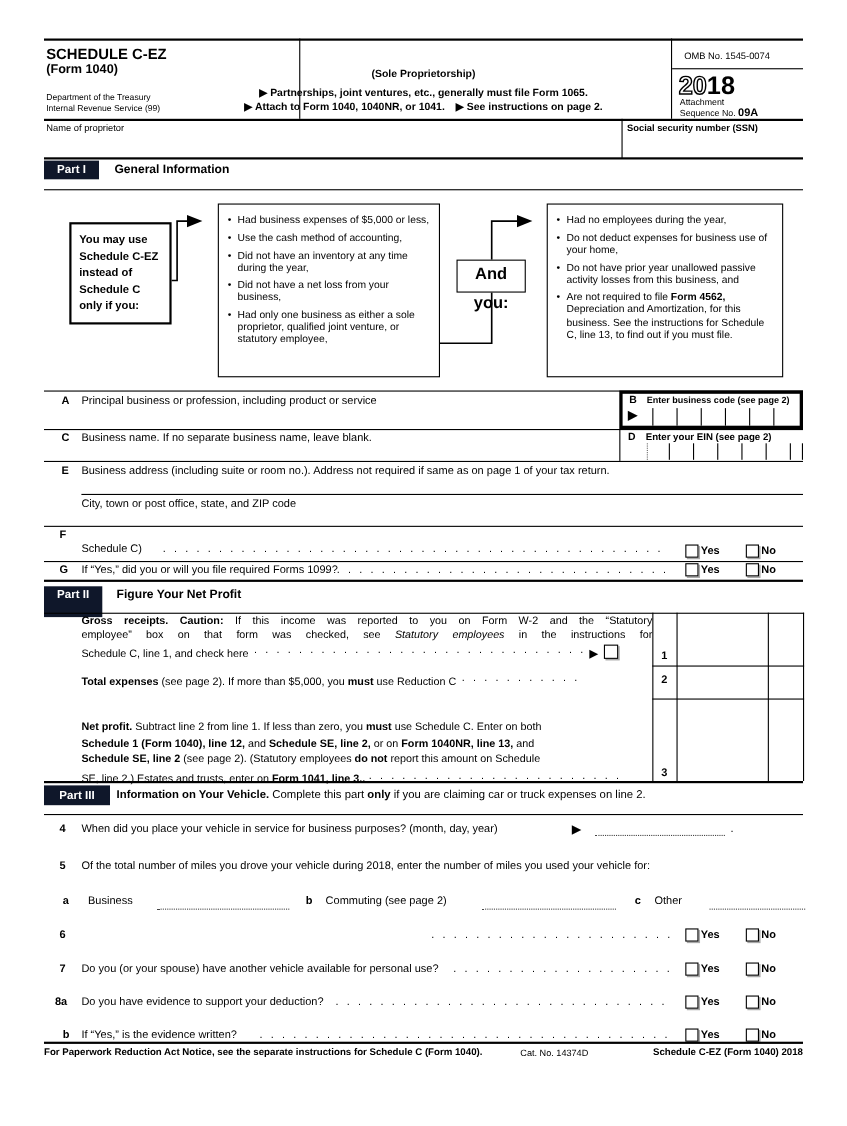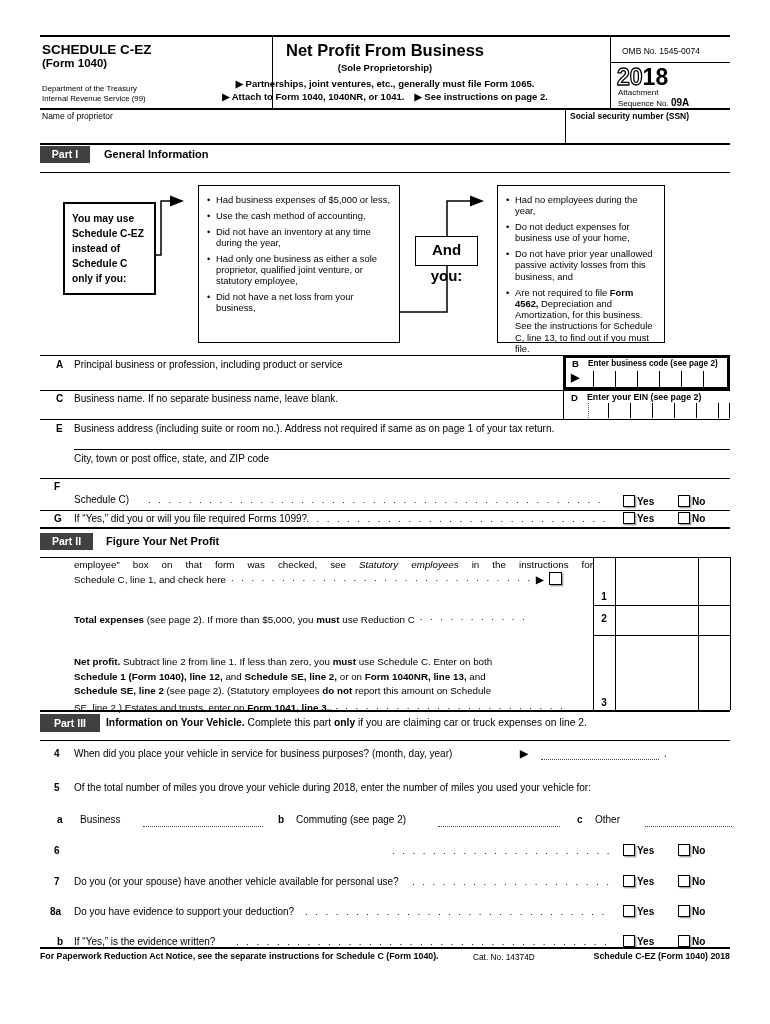--- a/index.html
+++ b/index.html
@@ -51,7 +51,6 @@
   <div class="ab nw" style="left:42px;top:84px;font-size:7.8px">Department of the Treasury</div>
   <div class="ab nw" style="left:42px;top:94px;font-size:7.8px">Internal Revenue Service (99)</div>
 
-  <div class="ab ctr b" style="top:41px;font-size:16.5px">Net Profit From Business</div>
   <div class="ab ctr b" style="top:62px;font-size:9.5px">(Sole Proprietorship)</div>
   <div class="ab ctr b" style="top:78px;font-size:9.5px">▶ Partnerships, joint ventures, etc., generally must file Form 1065.</div>
   <div class="ab ctr b" style="top:91px;font-size:9.5px"><span>▶ Attach to Form 1040, 1040NR, or 1041.</span><span style="margin-left:10px">▶ See instructions on page 2.</span></div>

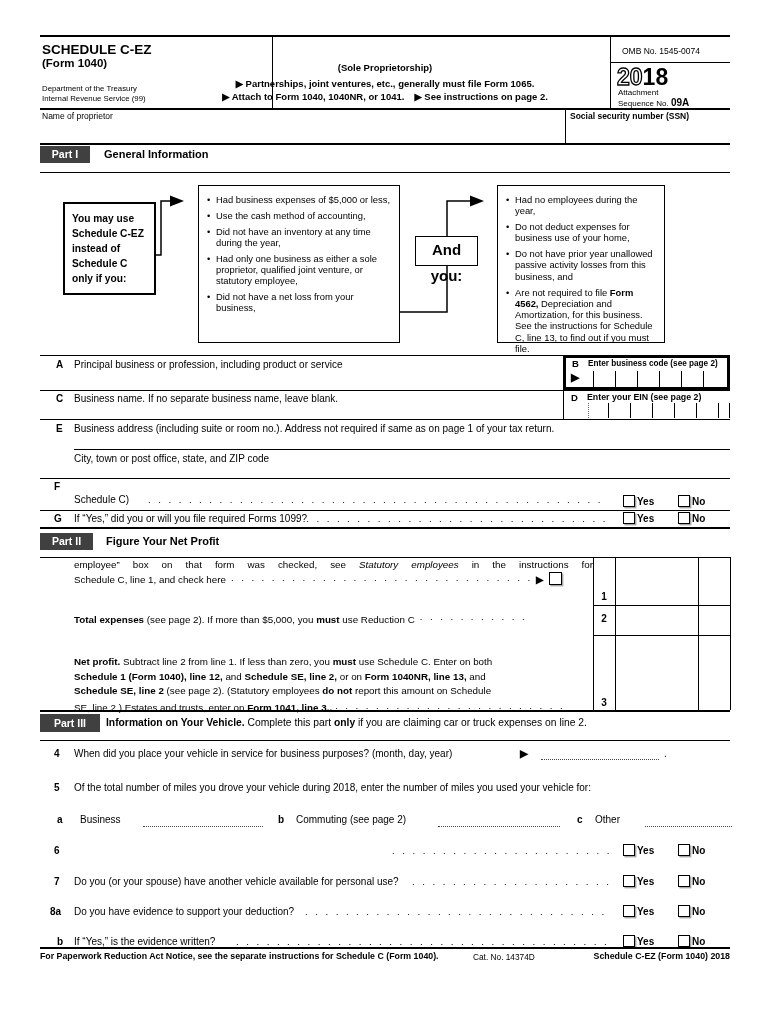--- a/index.html
+++ b/index.html
@@ -12,7 +12,7 @@
   .vl{position:absolute;background:#000;width:1px;}
   .t{font-size:10px;line-height:12px;white-space:nowrap;}
   .letter{font-size:10px;font-weight:bold;white-space:nowrap;}
-  .pl{position:absolute;background:#404040;color:#fff;font-weight:bold;font-size:10.5px;
+  .pl{position:absolute;background:#0f172a;color:#fff;font-weight:bold;font-size:10.5px;
       text-align:center;line-height:17px;}
   .sect{position:absolute;font-weight:bold;font-size:11px;white-space:nowrap;}
   .cbx{position:absolute;width:10px;height:10px;background:#fff;border:1.2px solid #000;

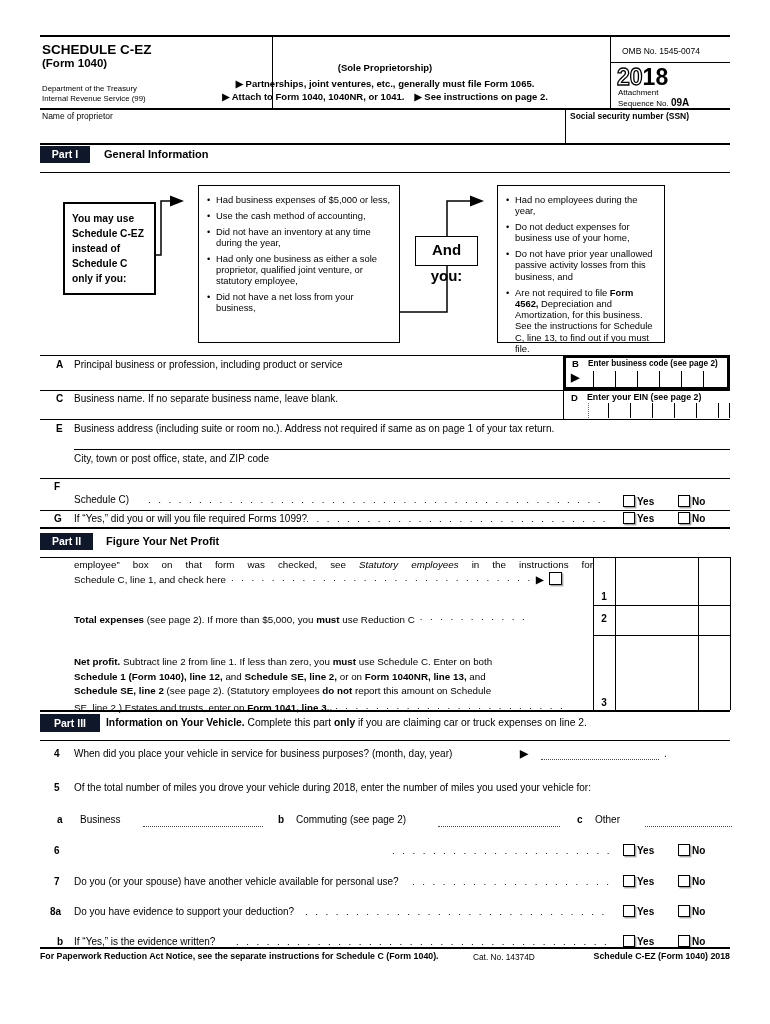--- a/index.html
+++ b/index.html
@@ -97,7 +97,7 @@
     <div class="b" style="font-size:15px;line-height:26px">And you:</div>
   </div>
 
-  <div class="bx" style="left:497px;top:185px;width:168px;height:158px;border-width:1.5px;padding:8px 6px 0 7px">
+  <div class="bx" style="left:497px;top:185px;width:215px;height:158px;border-width:1.5px;padding:8px 6px 0 7px">
     <div class="bullet"><span>Had no employees during the year,</span></div>
     <div class="bullet"><span>Do not deduct expenses for business use of your home,</span></div>
     <div class="bullet"><span>Do not have prior year unallowed passive activity losses from this business, and</span></div>

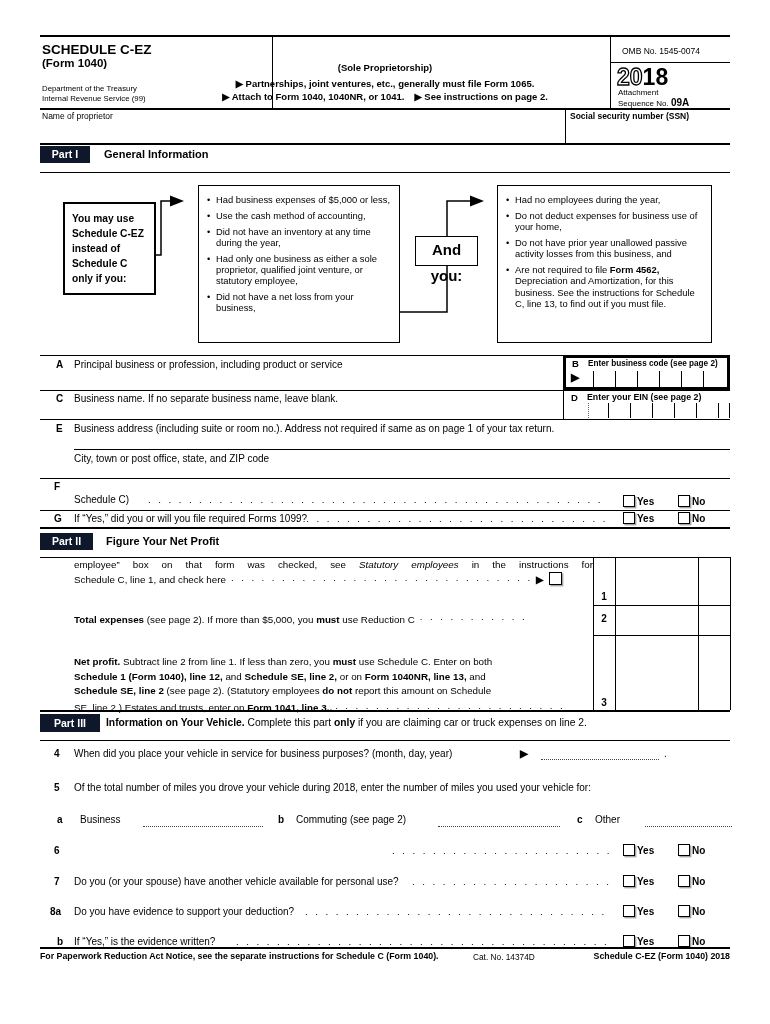--- a/index.html
+++ b/index.html
@@ -89,8 +89,8 @@
     <div class="bullet"><span>Had business expenses of $5,000 or less,</span></div>
     <div class="bullet"><span>Use the cash method of accounting,</span></div>
     <div class="bullet"><span>Did not have an inventory at any time during the year,</span></div>
+    <div class="bullet"><span>Did not have a net loss from your business,</span></div>
     <div class="bullet"><span>Had only one business as either a sole proprietor, qualified joint venture, or statutory employee,</span></div>
-    <div class="bullet"><span>Did not have a net loss from your business,</span></div>
   </div>
 
   <div class="bx" style="left:415px;top:236px;width:63px;height:30px;text-align:center">

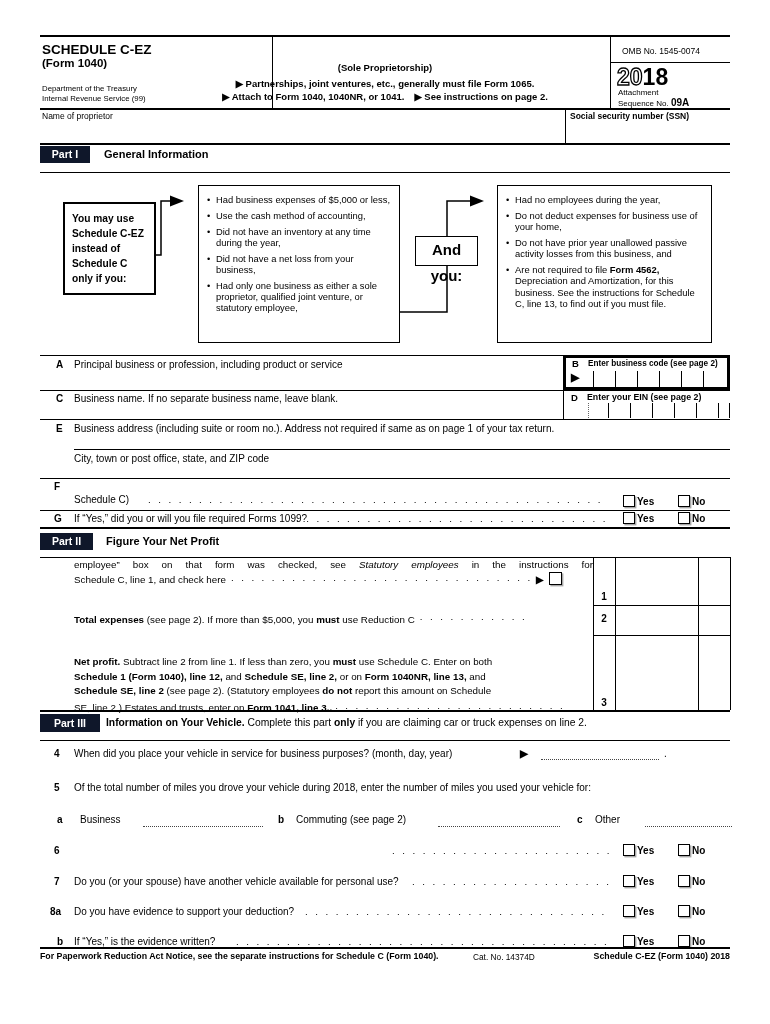--- a/index.html
+++ b/index.html
@@ -166,7 +166,7 @@
   <div class="yn" style="left:692px;top:513px">No</div>
 
   <div class="hl" style="left:40px;top:527px;width:690px;height:2px"></div>
-  <div class="pl" style="left:40px;top:533px;width:53px;height:17px">Part II</div>
+  <div class="pl" style="left:40px;top:533px;width:53px;height:28px">Part II</div>
   <div class="sect" style="left:106px;top:535px">Figure Your Net Profit</div>
   <div class="hl" style="left:40px;top:557px;width:691px"></div>
 

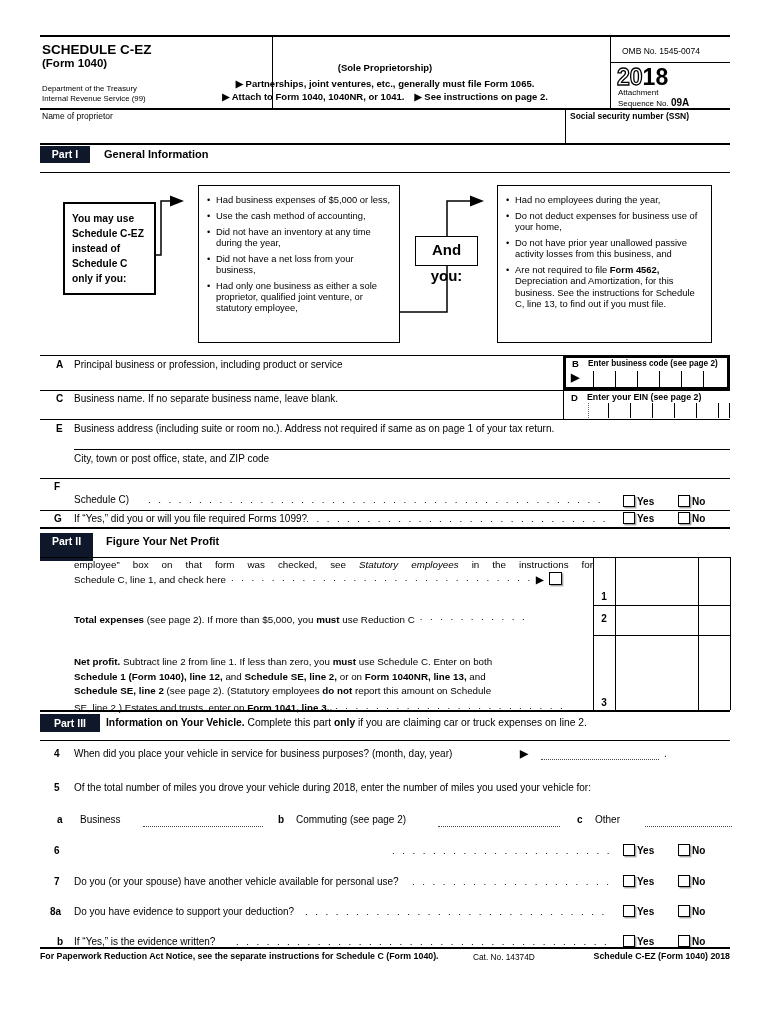--- a/index.html
+++ b/index.html
@@ -178,6 +178,7 @@
   <div class="hl" style="left:593px;top:635px;width:138px"></div>
 
   <div class="ab" style="left:74px;top:558px;width:519px;font-size:9.8px;line-height:13.4px">
+    <div class="jl"><span class="b">Gross receipts. Caution:</span><span> If this income was reported to you on Form W-2 and the “Statutory</span></div>
     <div class="jl"><span>employee” box on that form was checked, see </span><span class="it">Statutory employees</span><span> in the instructions for</span></div>
     <div class="nw"><span>Schedule C, line 1, and check here</span><span class="ldr-in" style="width:300px;margin-left:5px">..............................................................................</span><span class="b" style="margin-left:5px">▶</span><span class="cbx-in"></span></div>
   </div>

